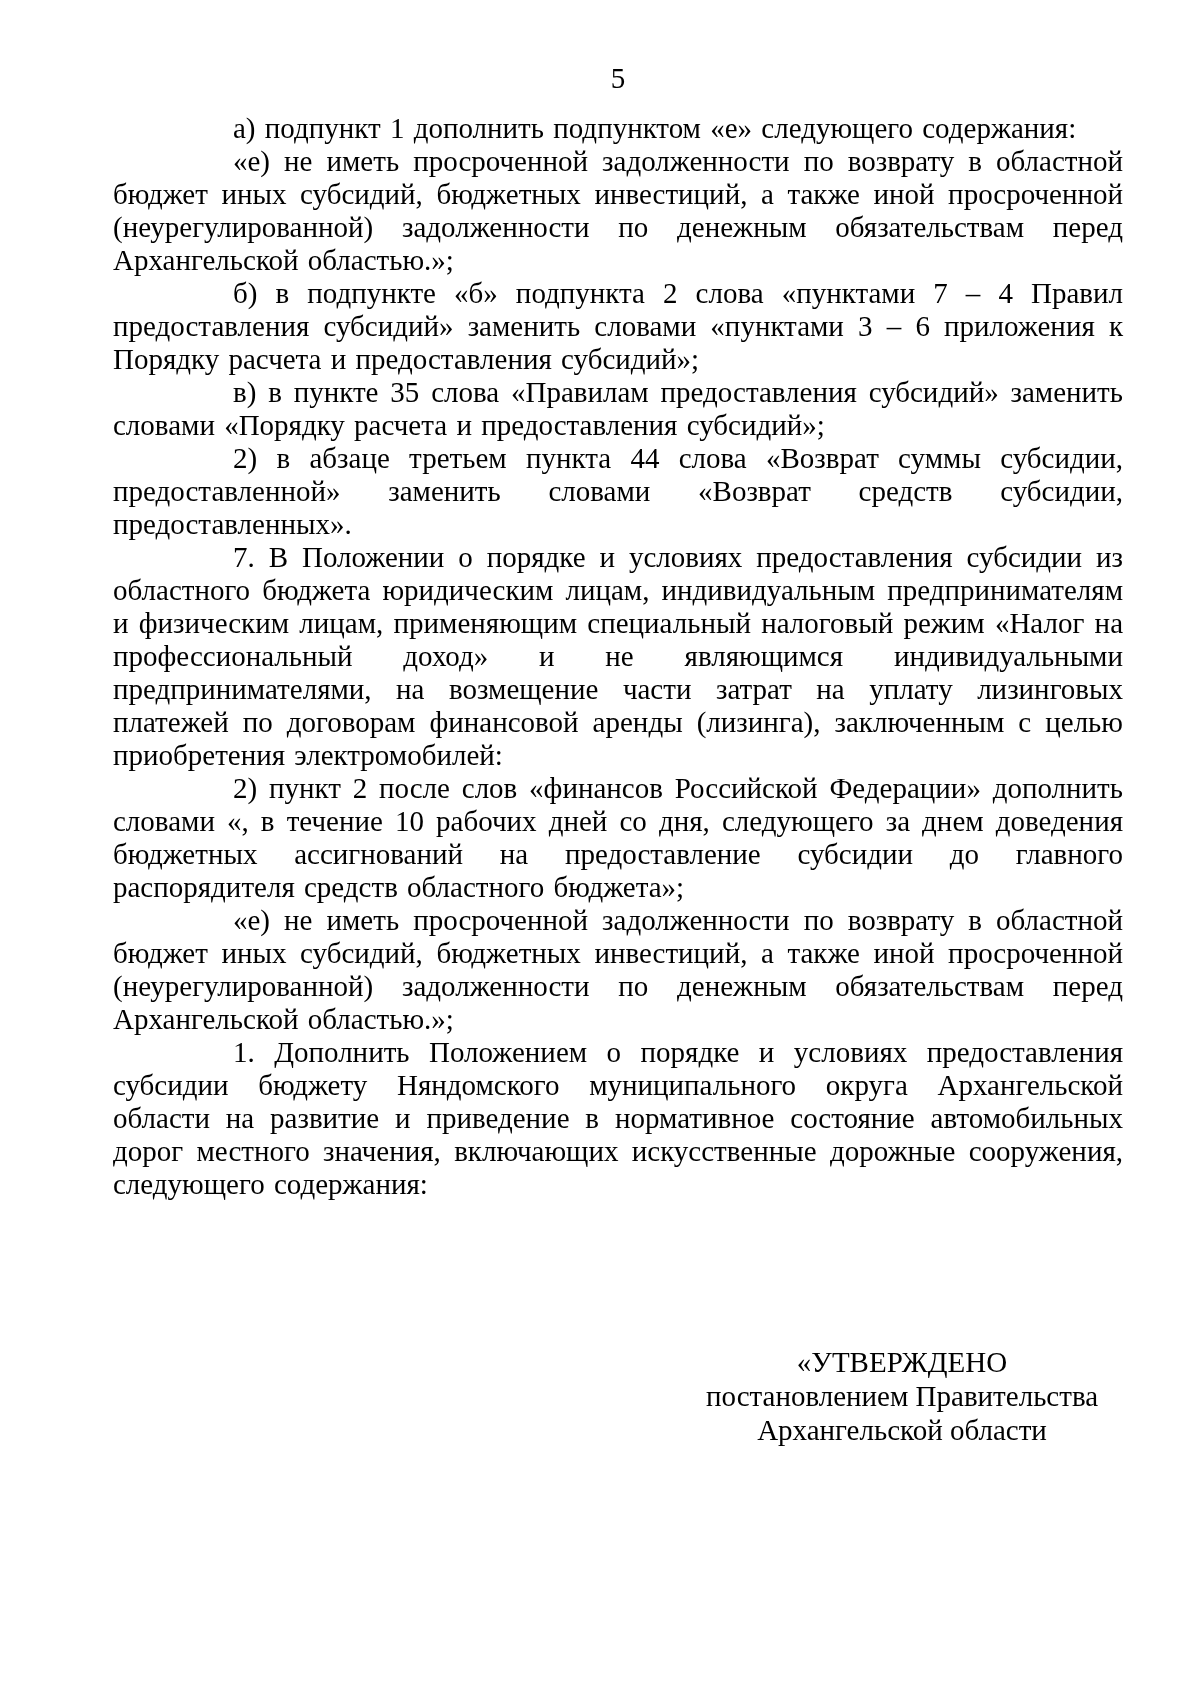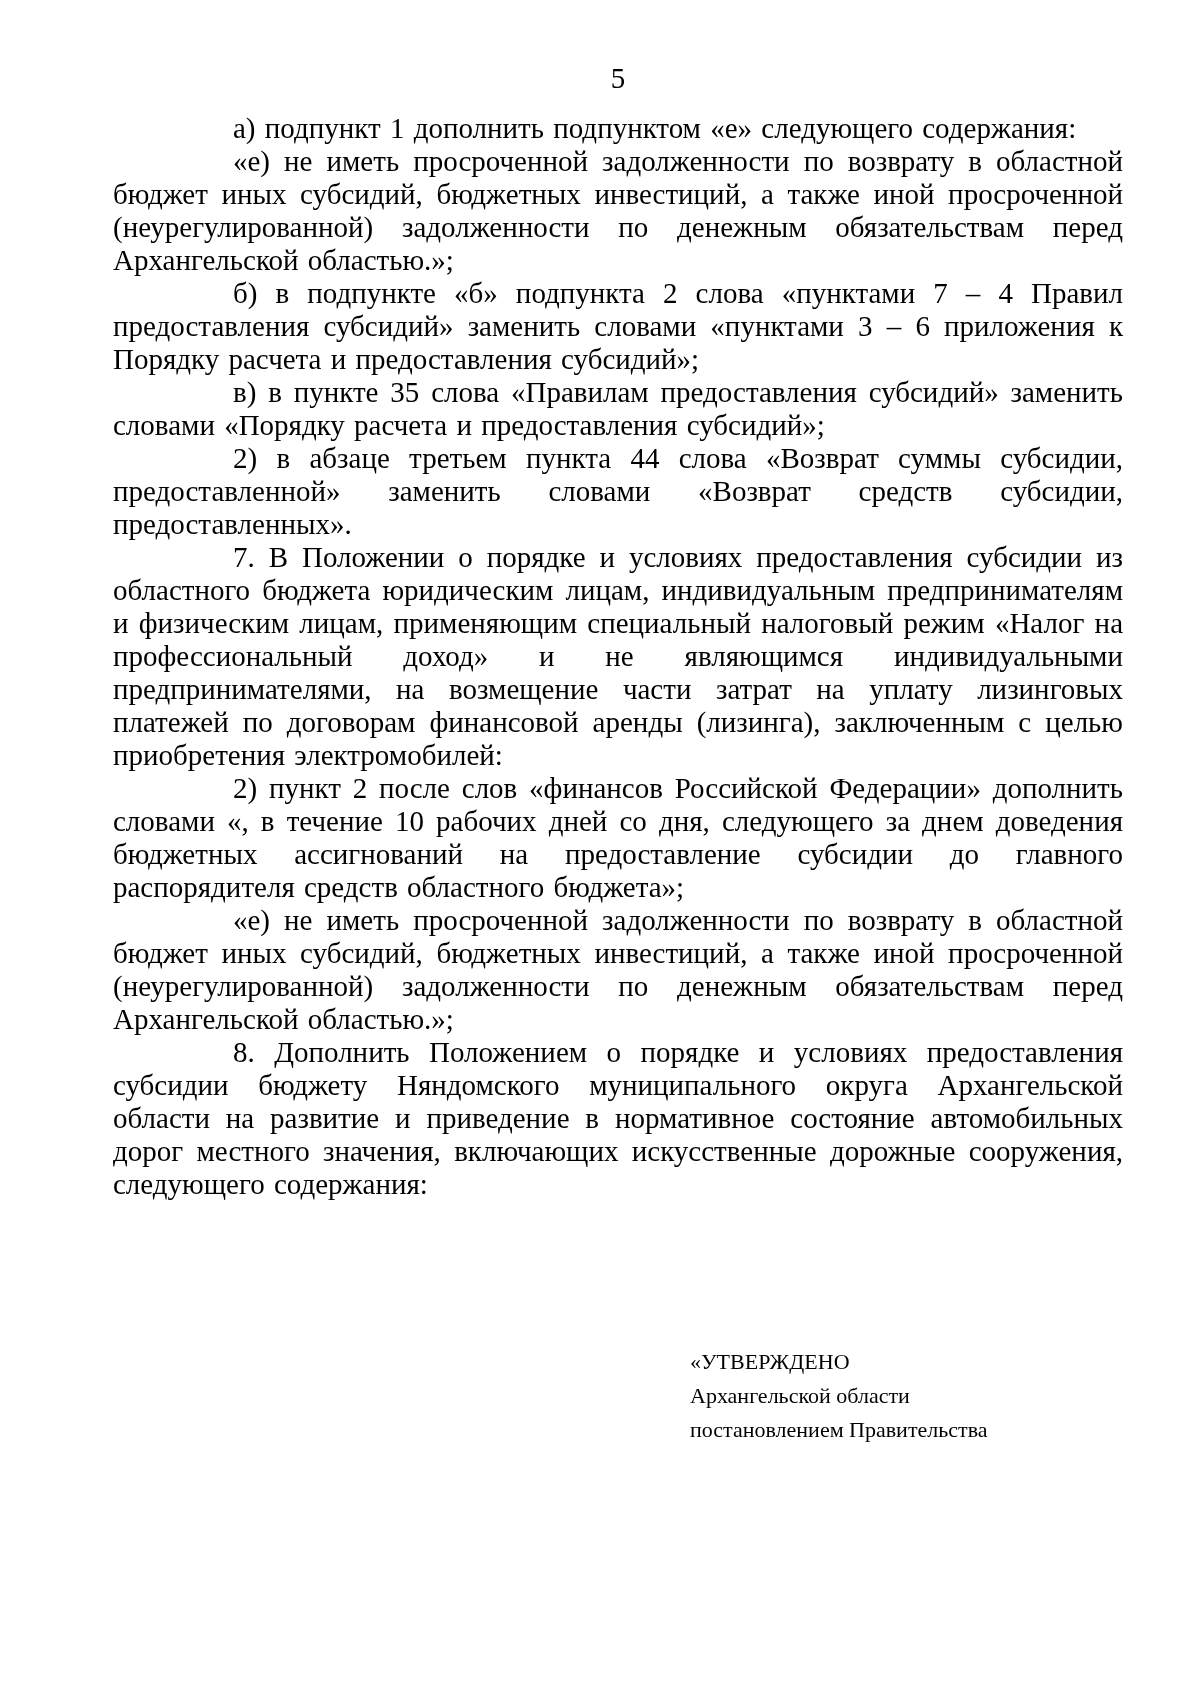--- a/index.html
+++ b/index.html
@@ -67,7 +67,7 @@
     <p>7. В Положении о порядке и условиях предоставления субсидии из областного бюджета юридическим лицам, индивидуальным предпринимателям и физическим лицам, применяющим специальный налоговый режим «Налог на профессиональный доход» и не являющимся индивидуальными предпринимателями, на возмещение части затрат на уплату лизинговых платежей по договорам финансовой аренды (лизинга), заключенным с целью приобретения электромобилей:</p>
     <p>2) пункт 2 после слов «финансов Российской Федерации» дополнить словами «, в течение 10 рабочих дней со дня, следующего за днем доведения бюджетных ассигнований на предоставление субсидии до главного распорядителя средств областного бюджета»;</p>
     <p>«е) не иметь просроченной задолженности по возврату в областной бюджет иных субсидий, бюджетных инвестиций, а также иной просроченной (неурегулированной) задолженности по денежным обязательствам перед Архангельской областью.»;</p>
-    <p>8. Дополнить Положением о порядке и условиях предоставления субсидии бюджету Няндомского муниципального округа Архангельской области на развитие и приведение в нормативное состояние автомобильных дорог местного значения, включающих искусственные дорожные сооружения, следующего содержания:</p>
+    <p>1. Дополнить Положением о порядке и условиях предоставления субсидии бюджету Няндомского муниципального округа Архангельской области на развитие и приведение в нормативное состояние автомобильных дорог местного значения, включающих искусственные дорожные сооружения, следующего содержания:</p>
   </div>
 
   <div class="approval">

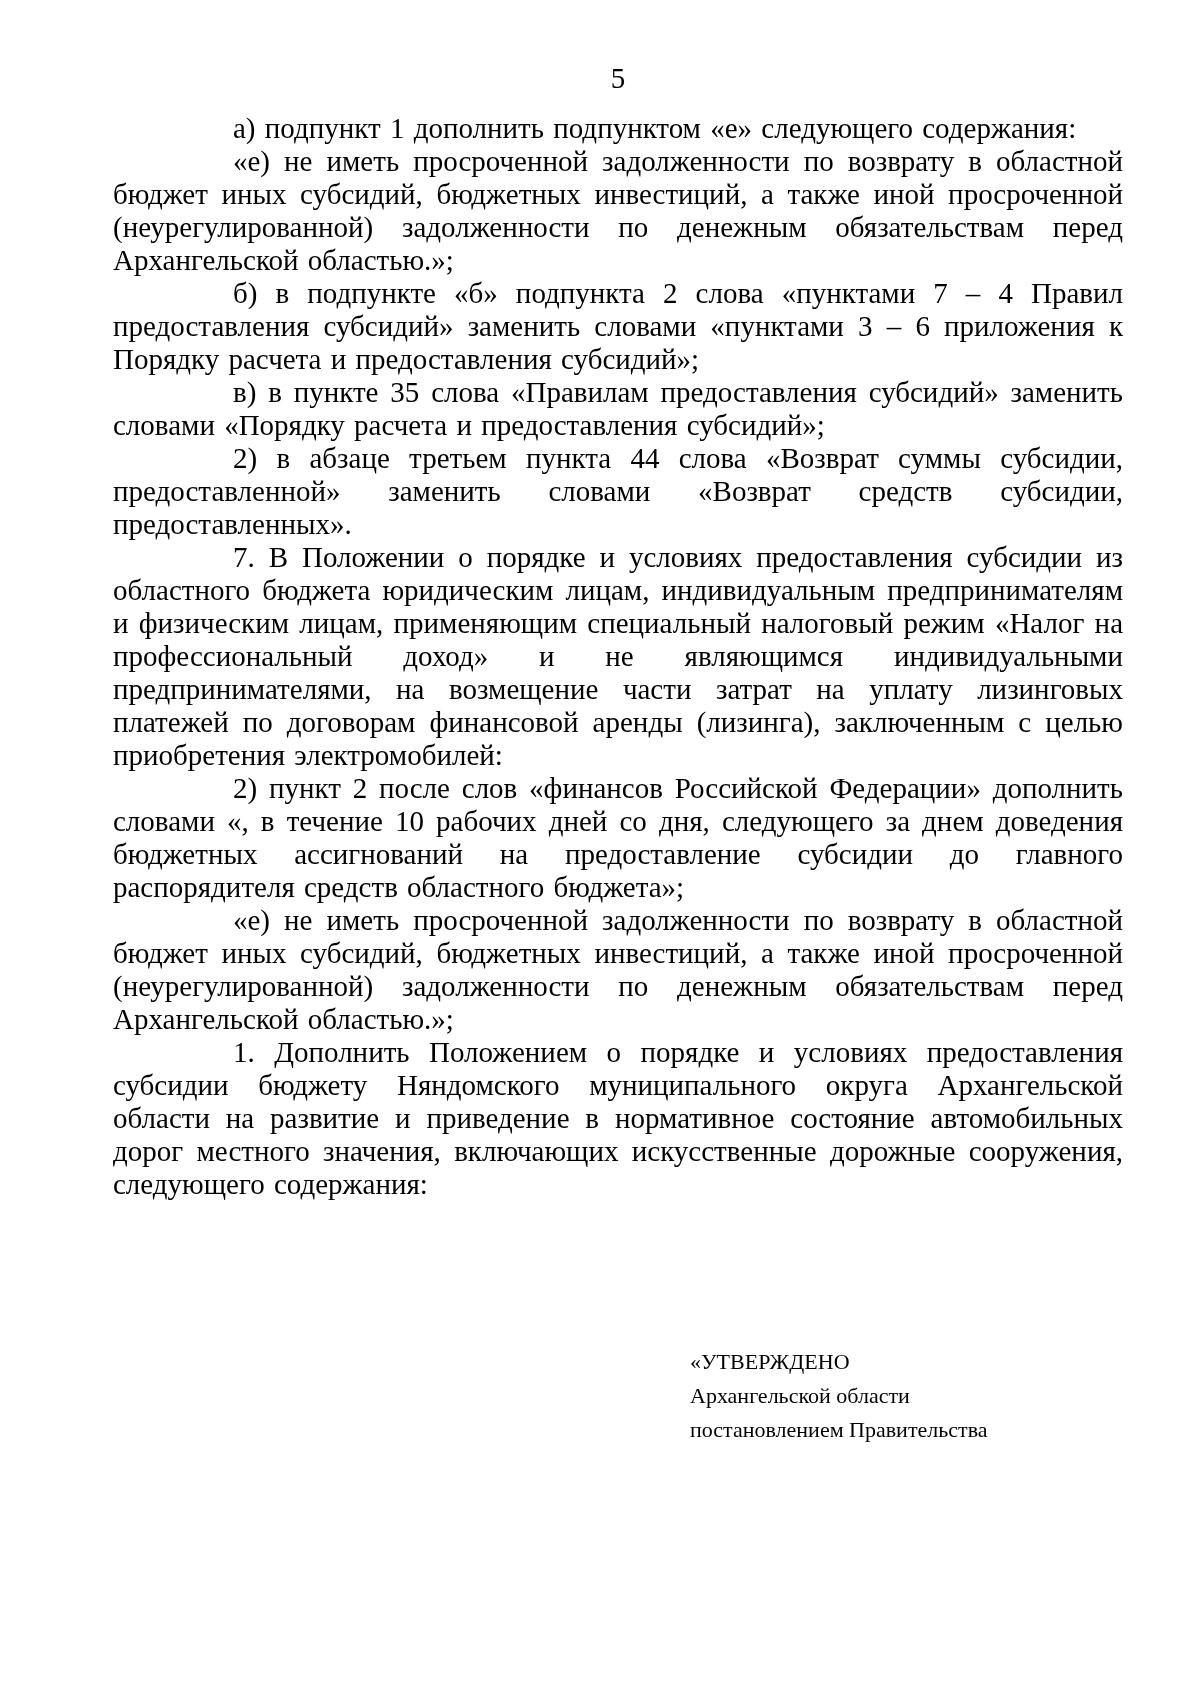--- a/index.html
+++ b/index.html
@@ -44,7 +44,8 @@
     top: 1345px;
     left: 690px;
     width: 424px;
-    font-size: 22px;
+    text-align: center;
+    font-size: 29px;
     line-height: 34px;
   }
   .approval div {

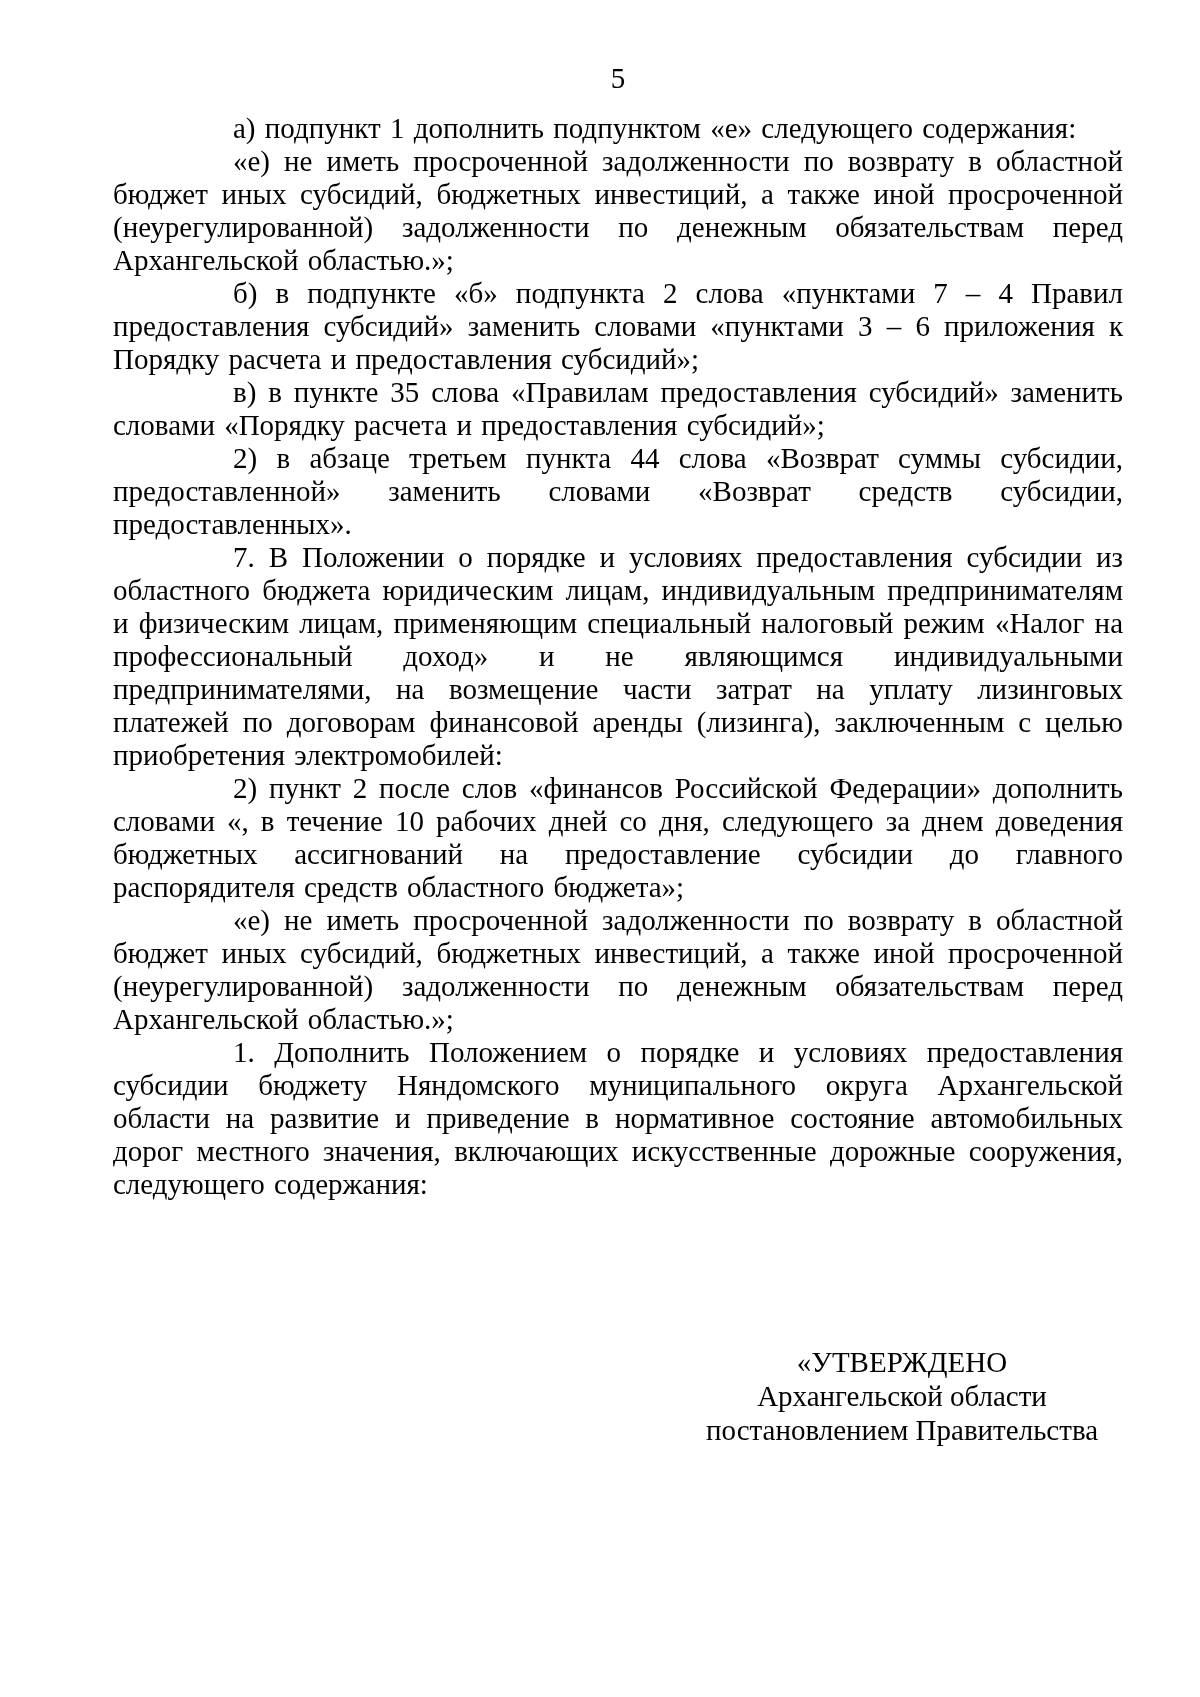--- a/index.html
+++ b/index.html
@@ -73,8 +73,8 @@
 
   <div class="approval">
     <div>«УТВЕРЖДЕНО</div>
+    <div>постановлением Правительства</div>
     <div>Архангельской области</div>
-    <div>постановлением Правительства</div>
   </div>
 
 </div>

